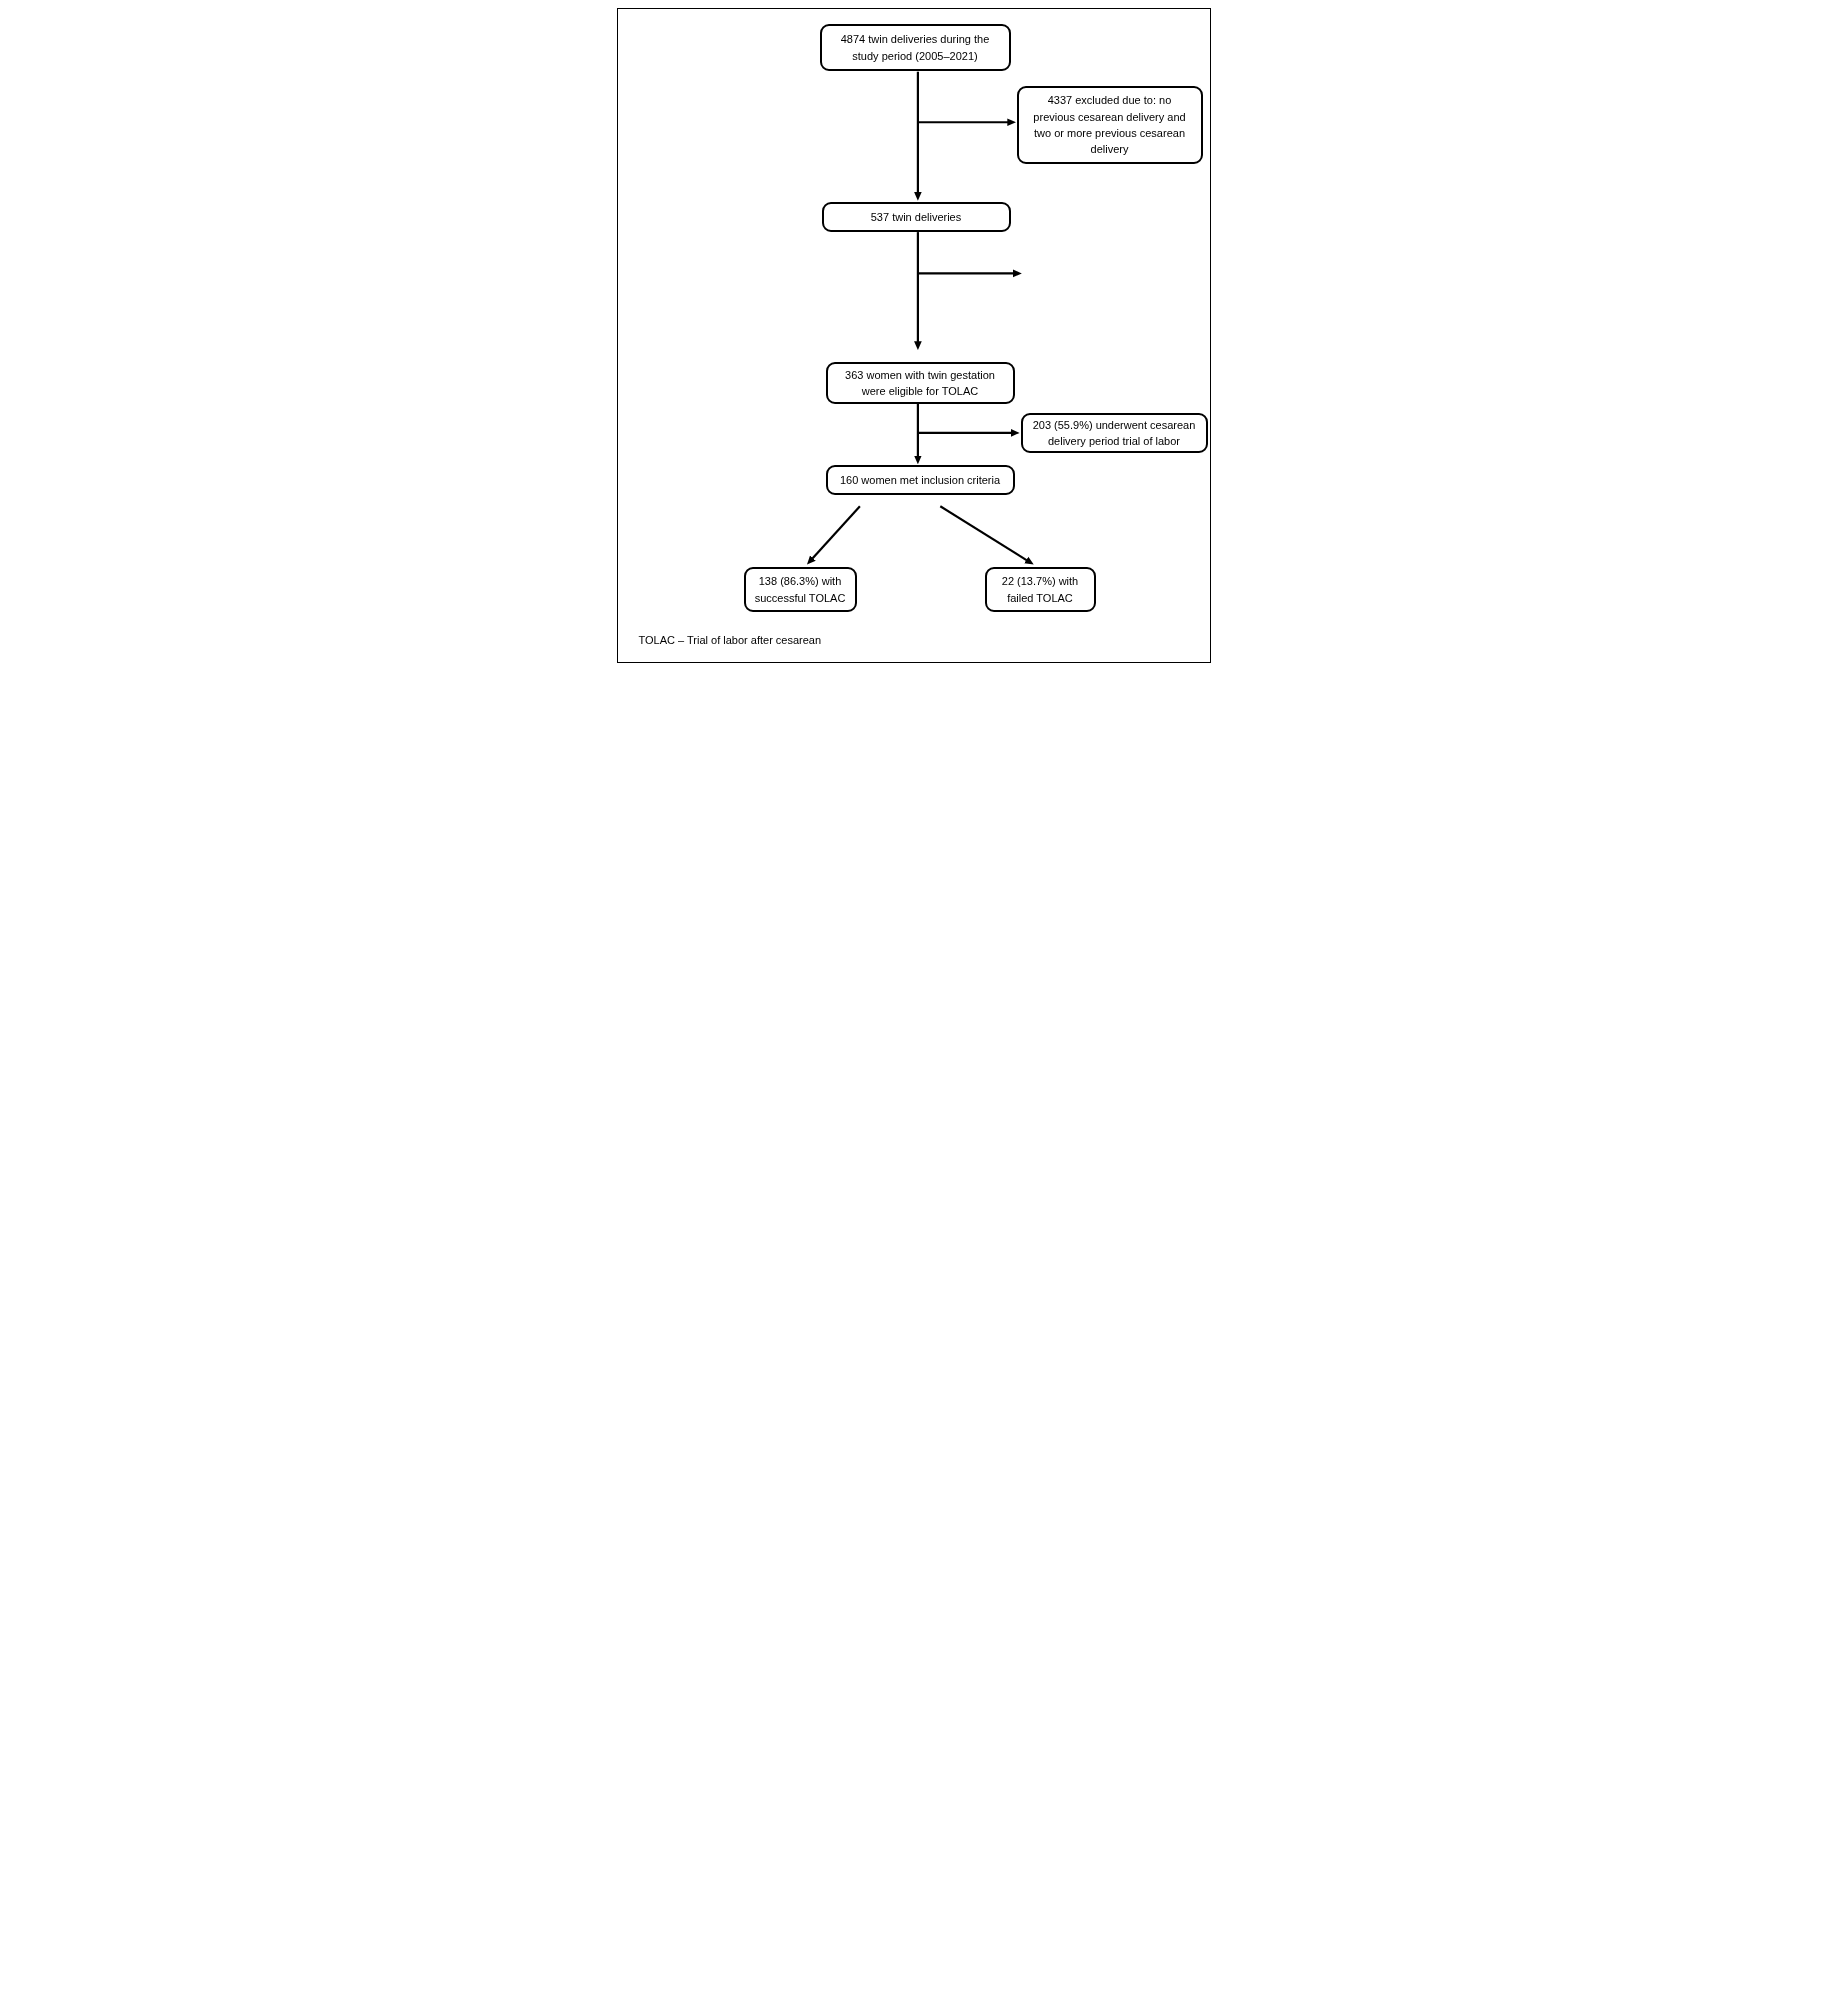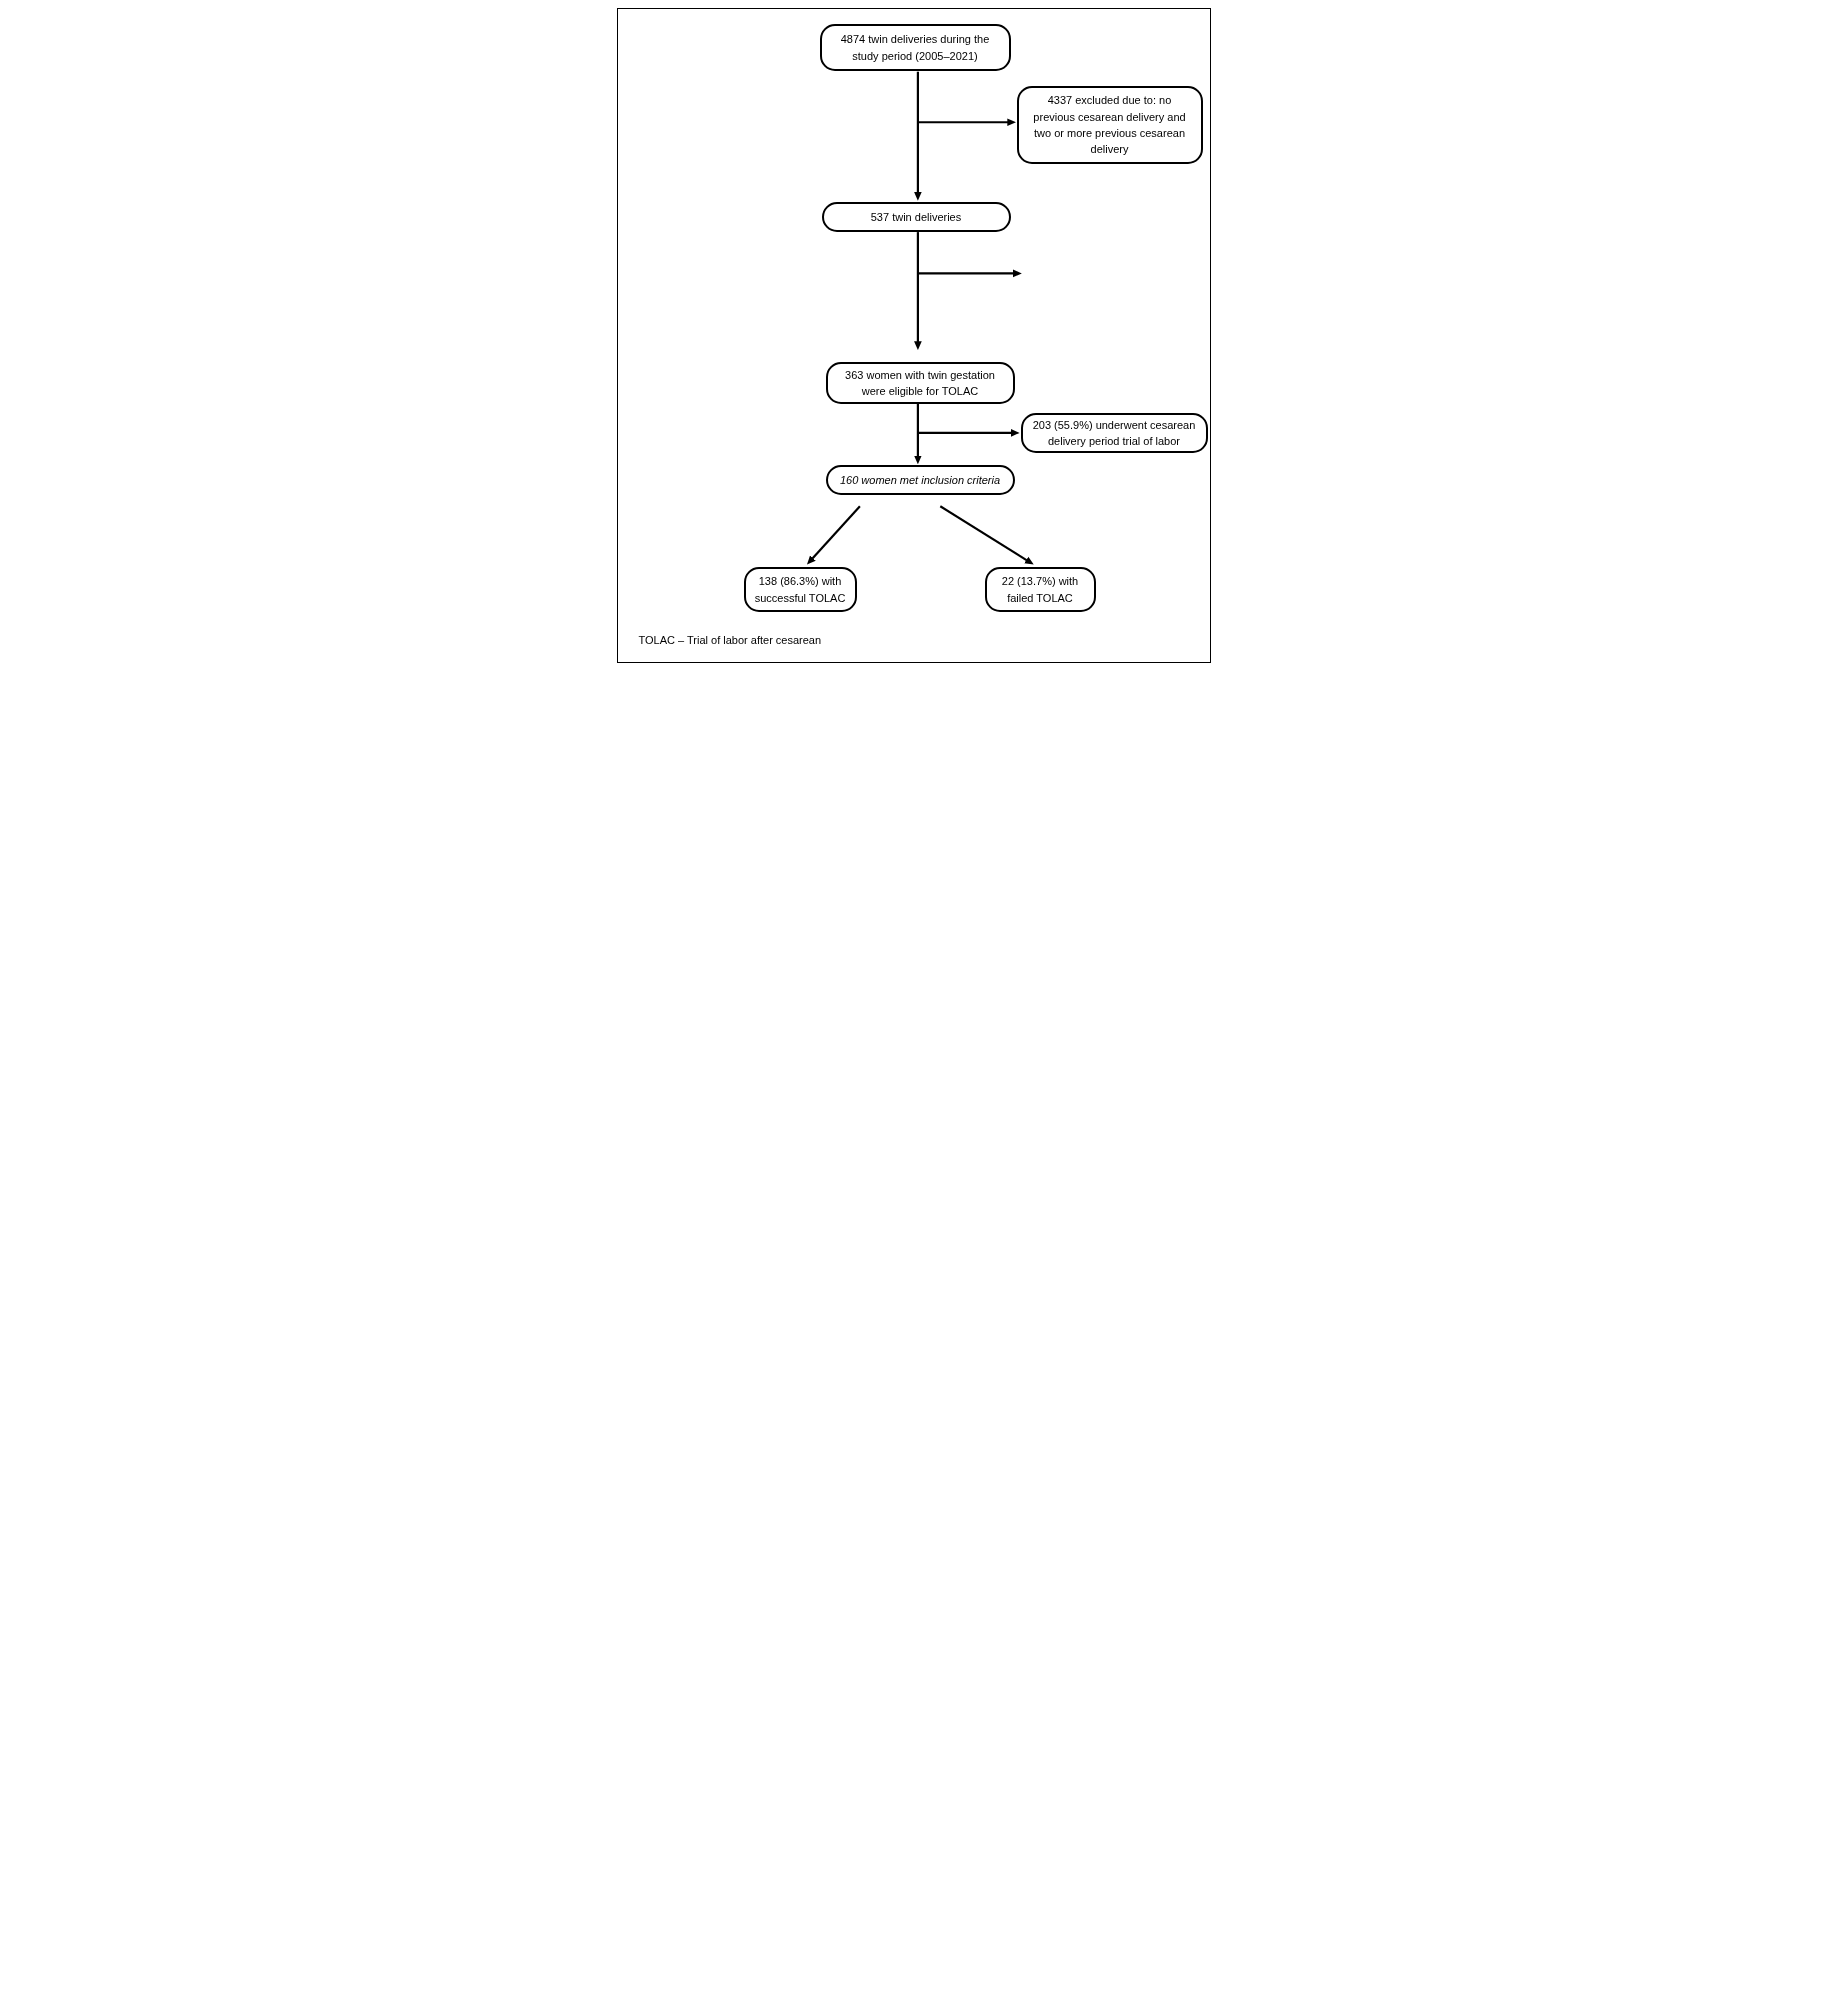--- a/index.html
+++ b/index.html
@@ -36,7 +36,7 @@
     position: absolute;
     box-sizing: border-box;
     border: 2.2px solid #000000;
-    border-radius: 15px;
+    border-radius: 9px;
     background: #ffffff;
     display: flex;
     flex-direction: column;

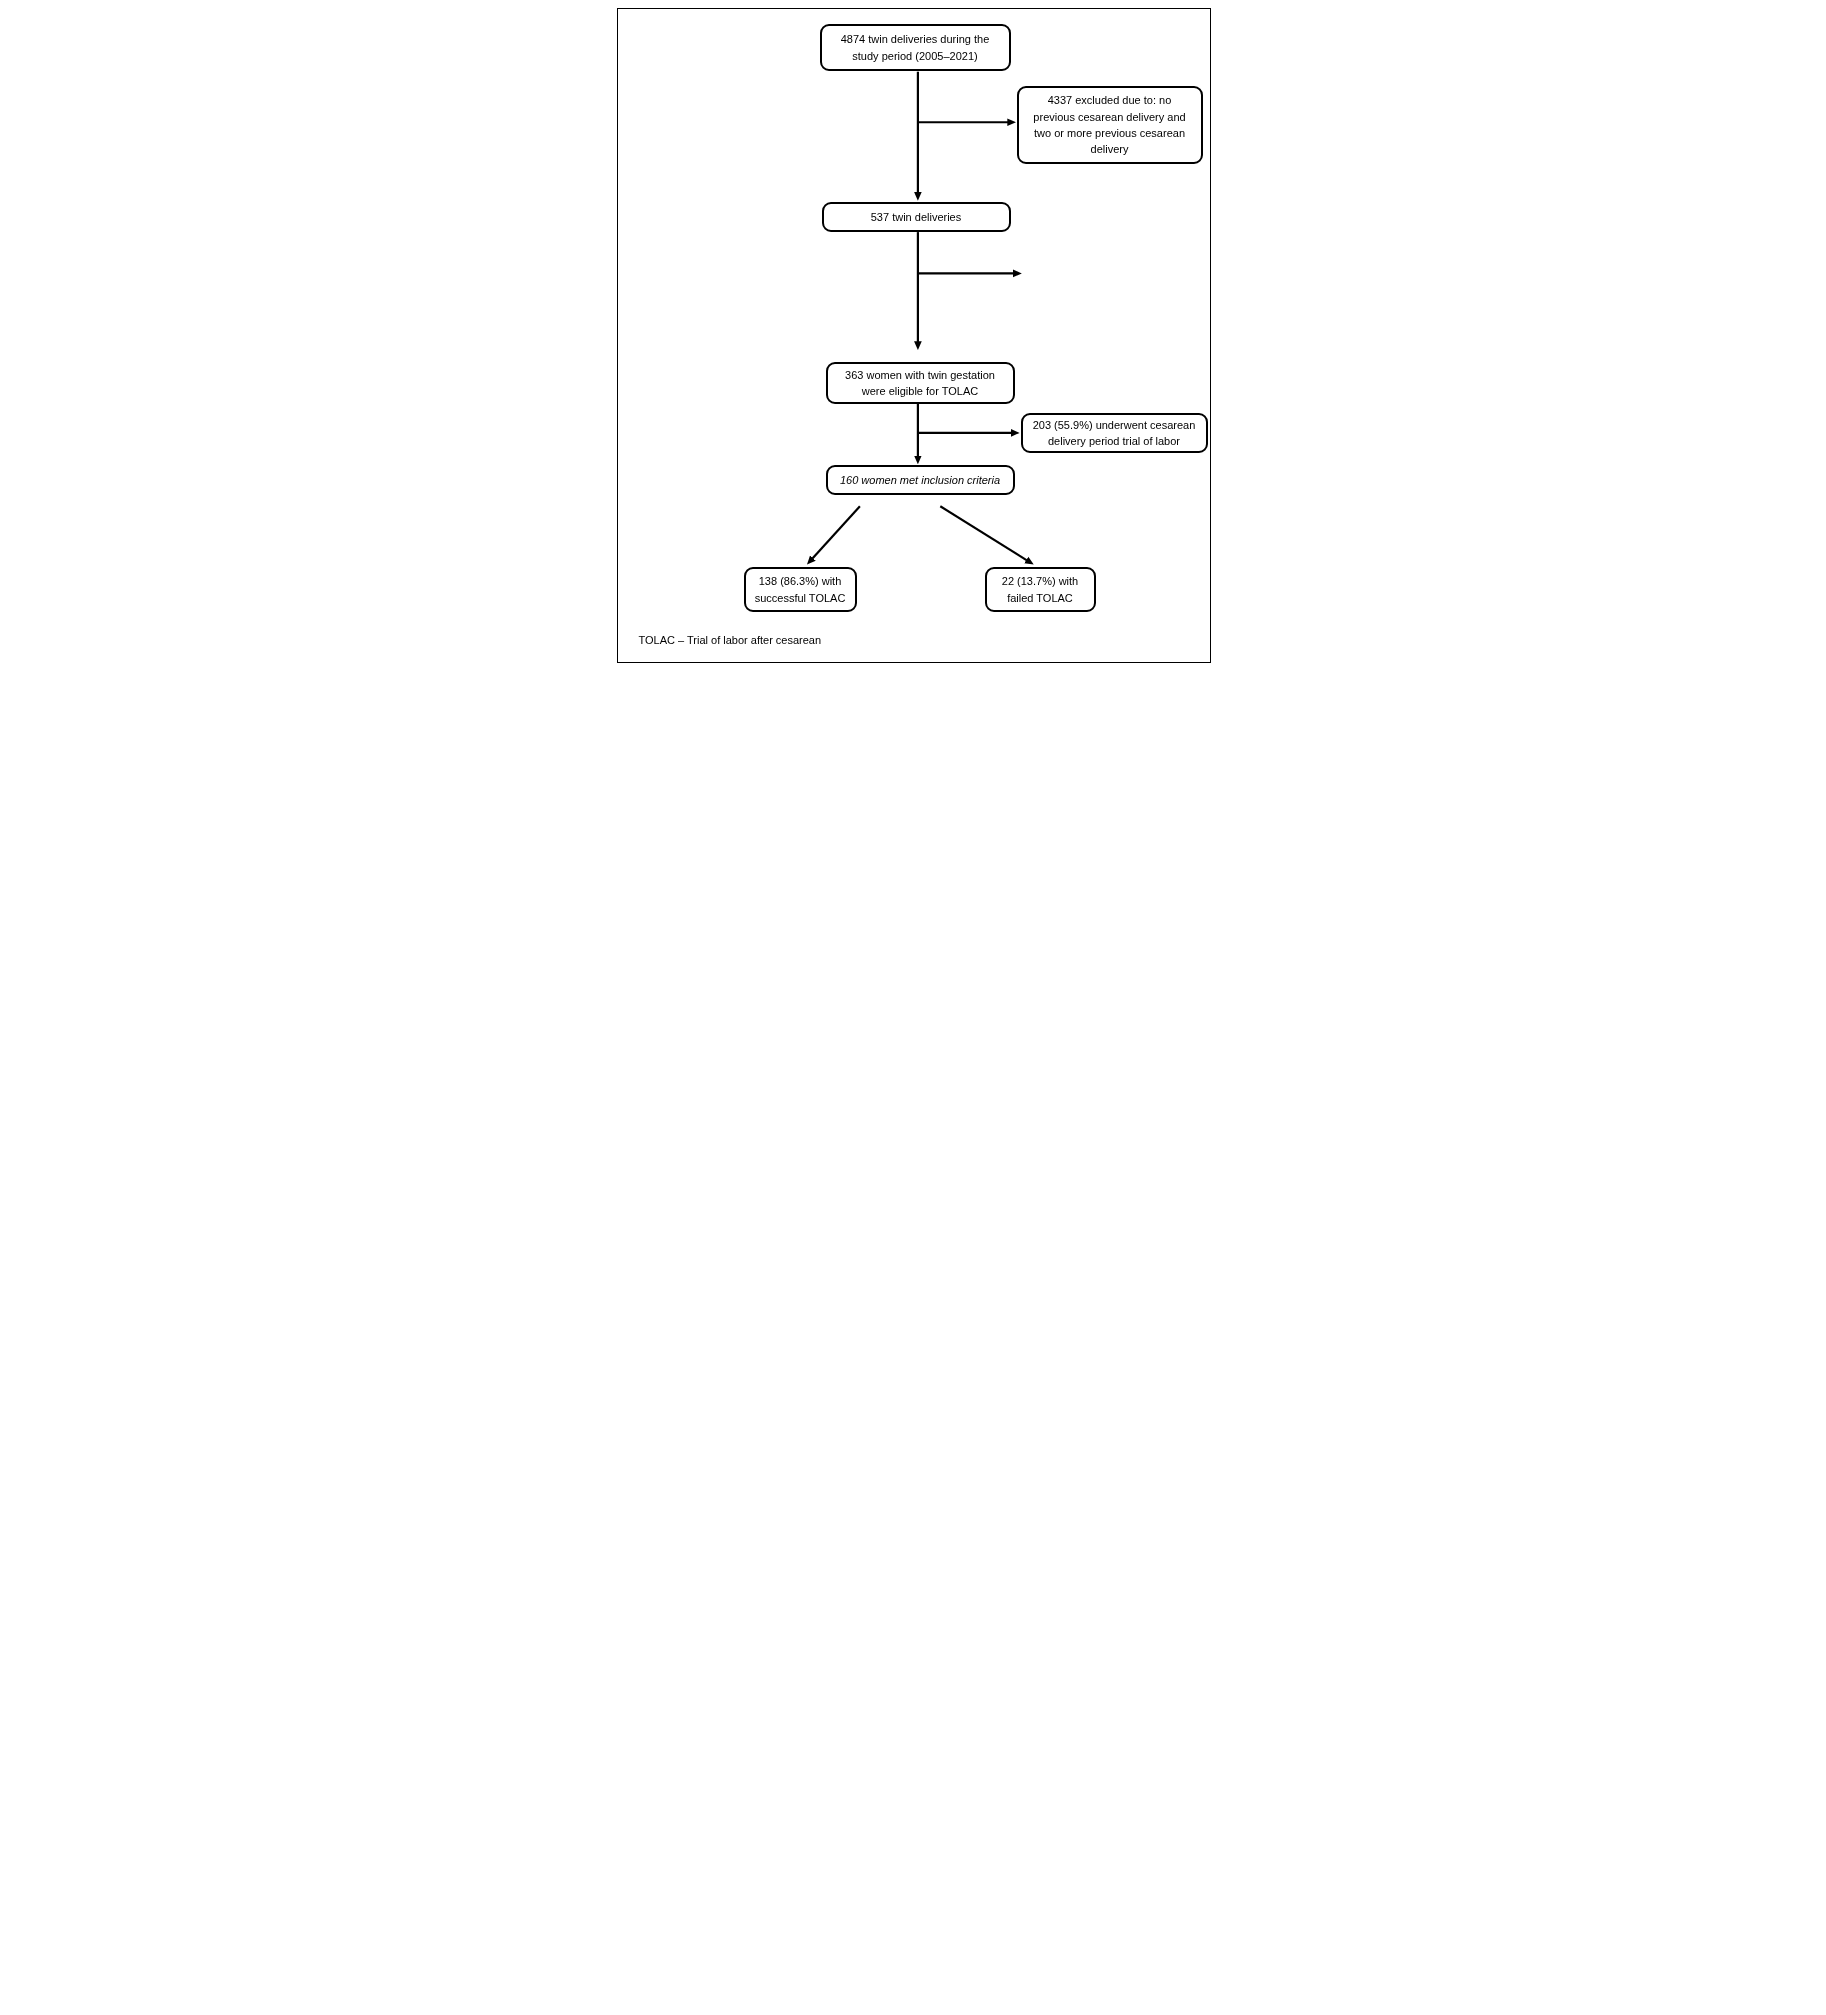--- a/index.html
+++ b/index.html
@@ -56,7 +56,7 @@
   #node-excl-second  { left: 414px; top:  209px; width: 184px; height: 140px; }
   #node-363          { left: 217px; top:  362px; width: 189px; height:  42px; }
   #node-203          { left: 412px; top:  413px; width: 187px; height: 40px; }
-  #node-160          { left: 217px; top: 465px; width: 189px; height:  30px; font-style: italic; }
+  #node-160          { left: 217px; top: 465px; width: 189px; height:  30px; }
   #node-138          { left: 135px; top: 567px; width: 113px; height: 45px; text-align: center; }
   #node-22           { left: 376px; top: 567px; width: 111px; height: 45px; }
   .footer-note {

